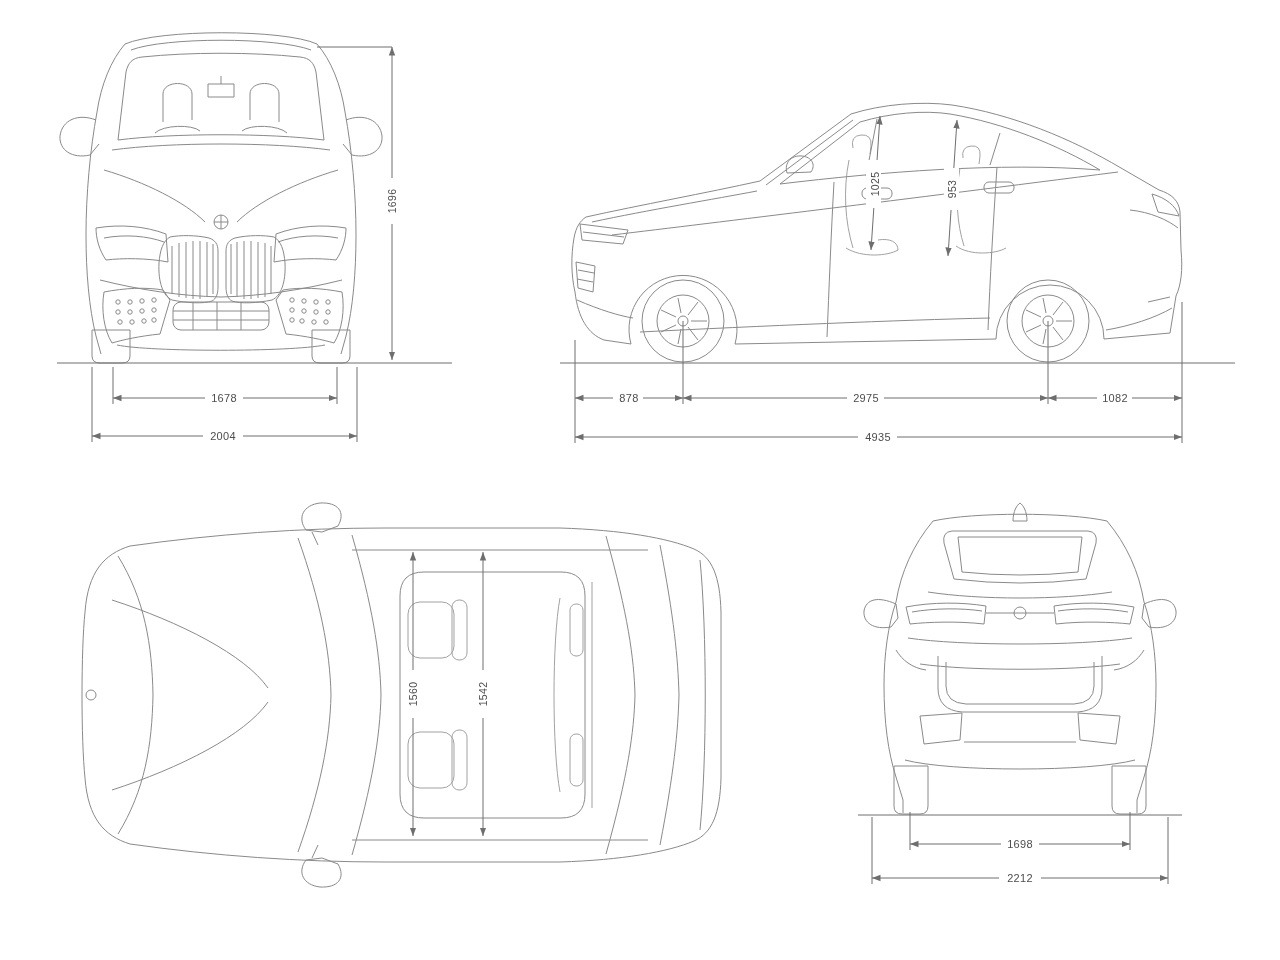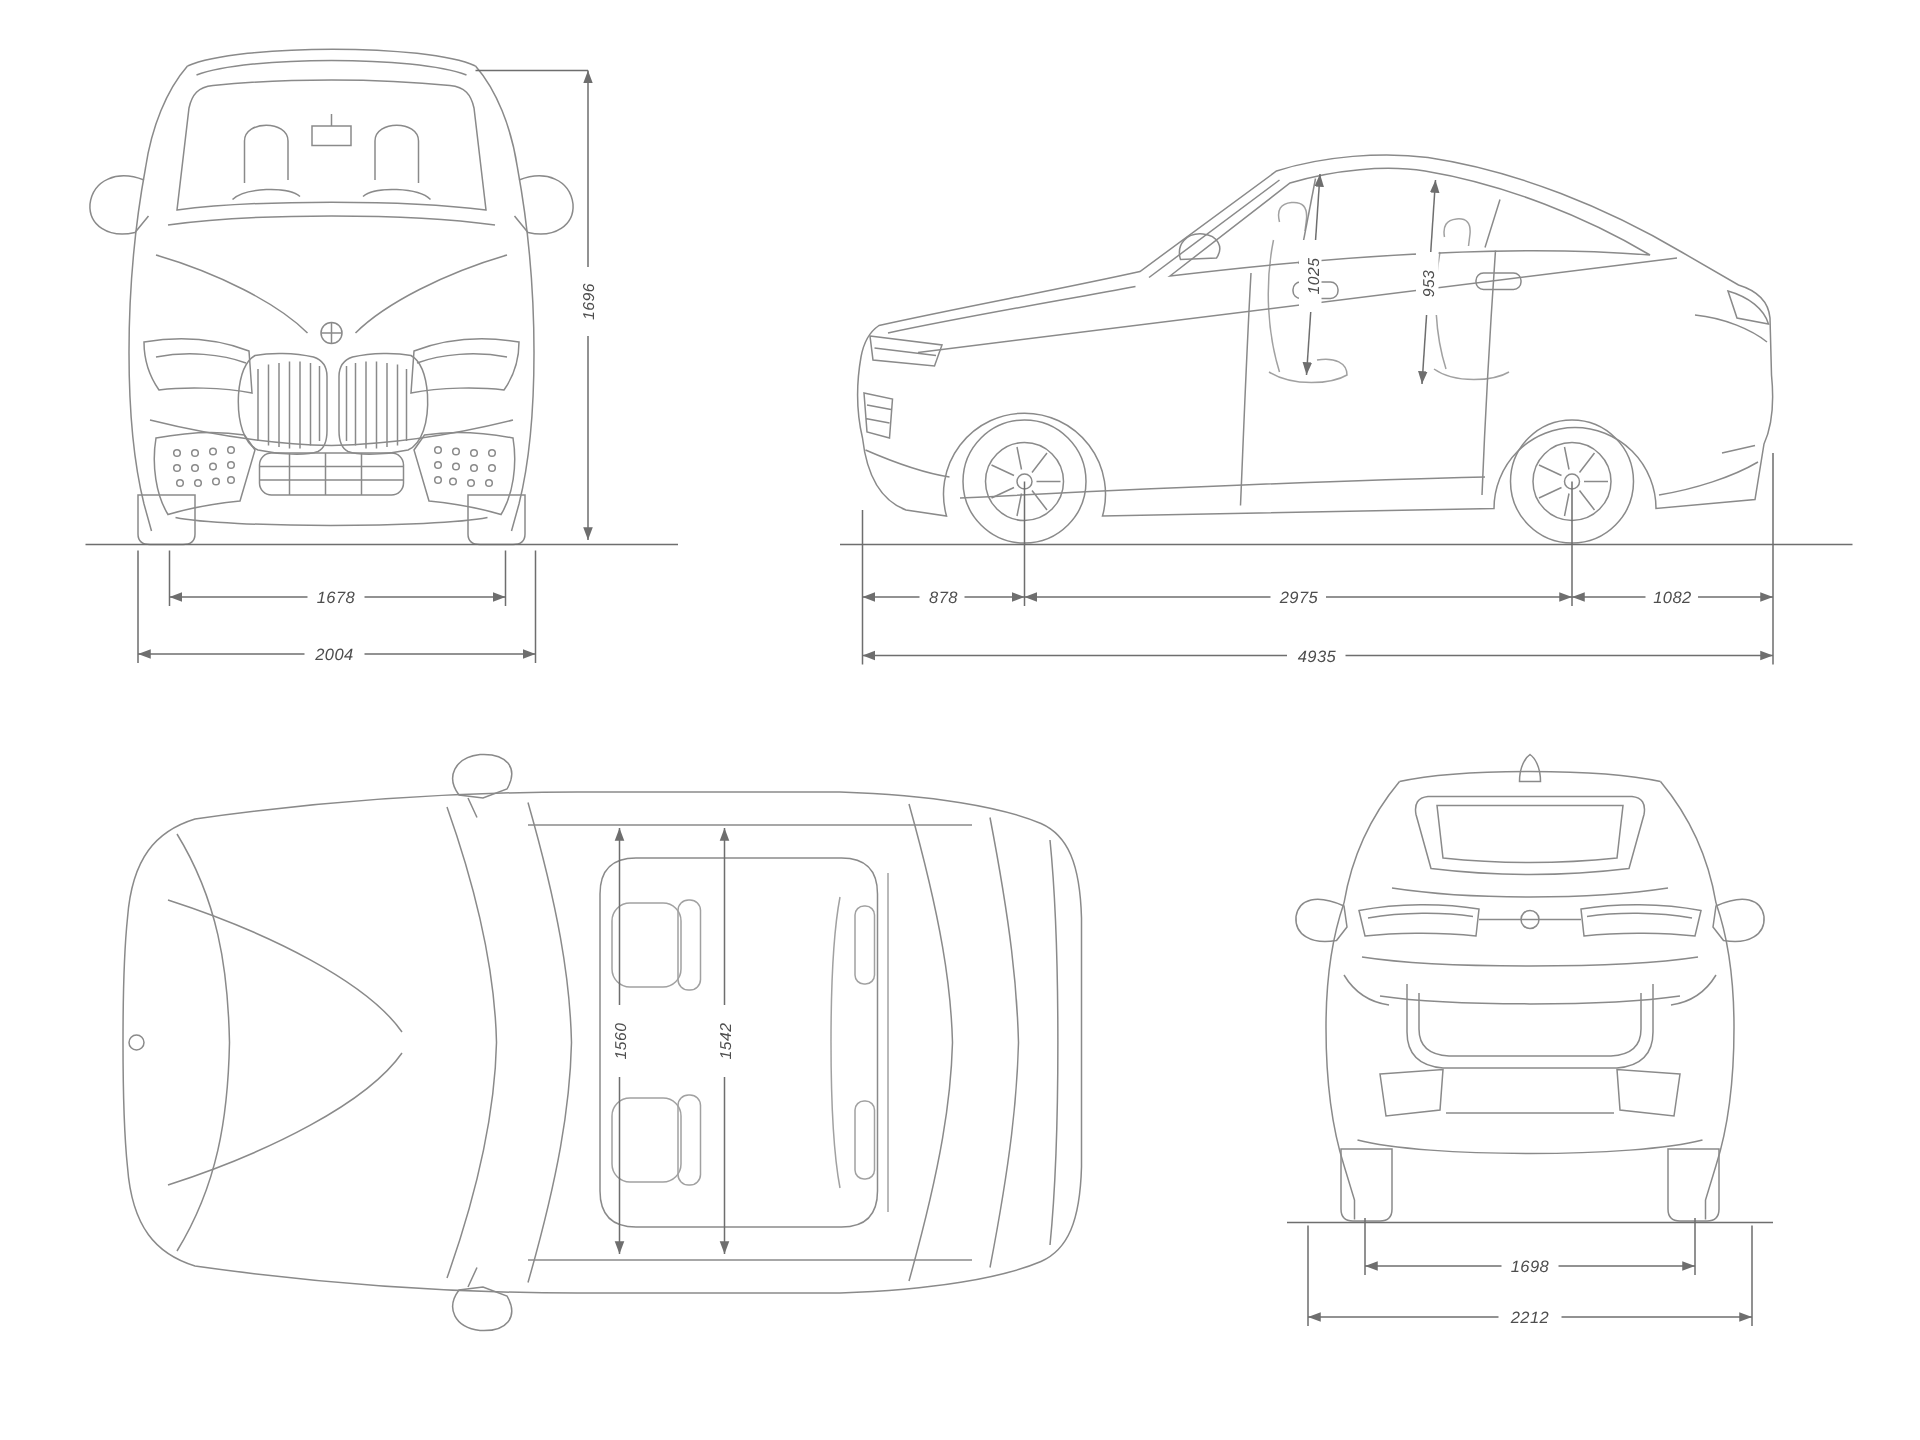--- a/index.html
+++ b/index.html
@@ -3,7 +3,7 @@
 <meta charset="utf-8">
 <style>
   html,body{margin:0;padding:0;background:#ffffff;}
-  .stage{position:relative;width:1248px;height:960px;background:#ffffff;overflow:hidden;font-style:italic;}
+  .stage{position:relative;width:1248px;height:960px;background:#ffffff;overflow:hidden;}
   svg{display:block;}
   text{font-family:"Liberation Sans",sans-serif;font-size:11px;letter-spacing:.3px;}
   .vtext{font-size:10.5px;}

